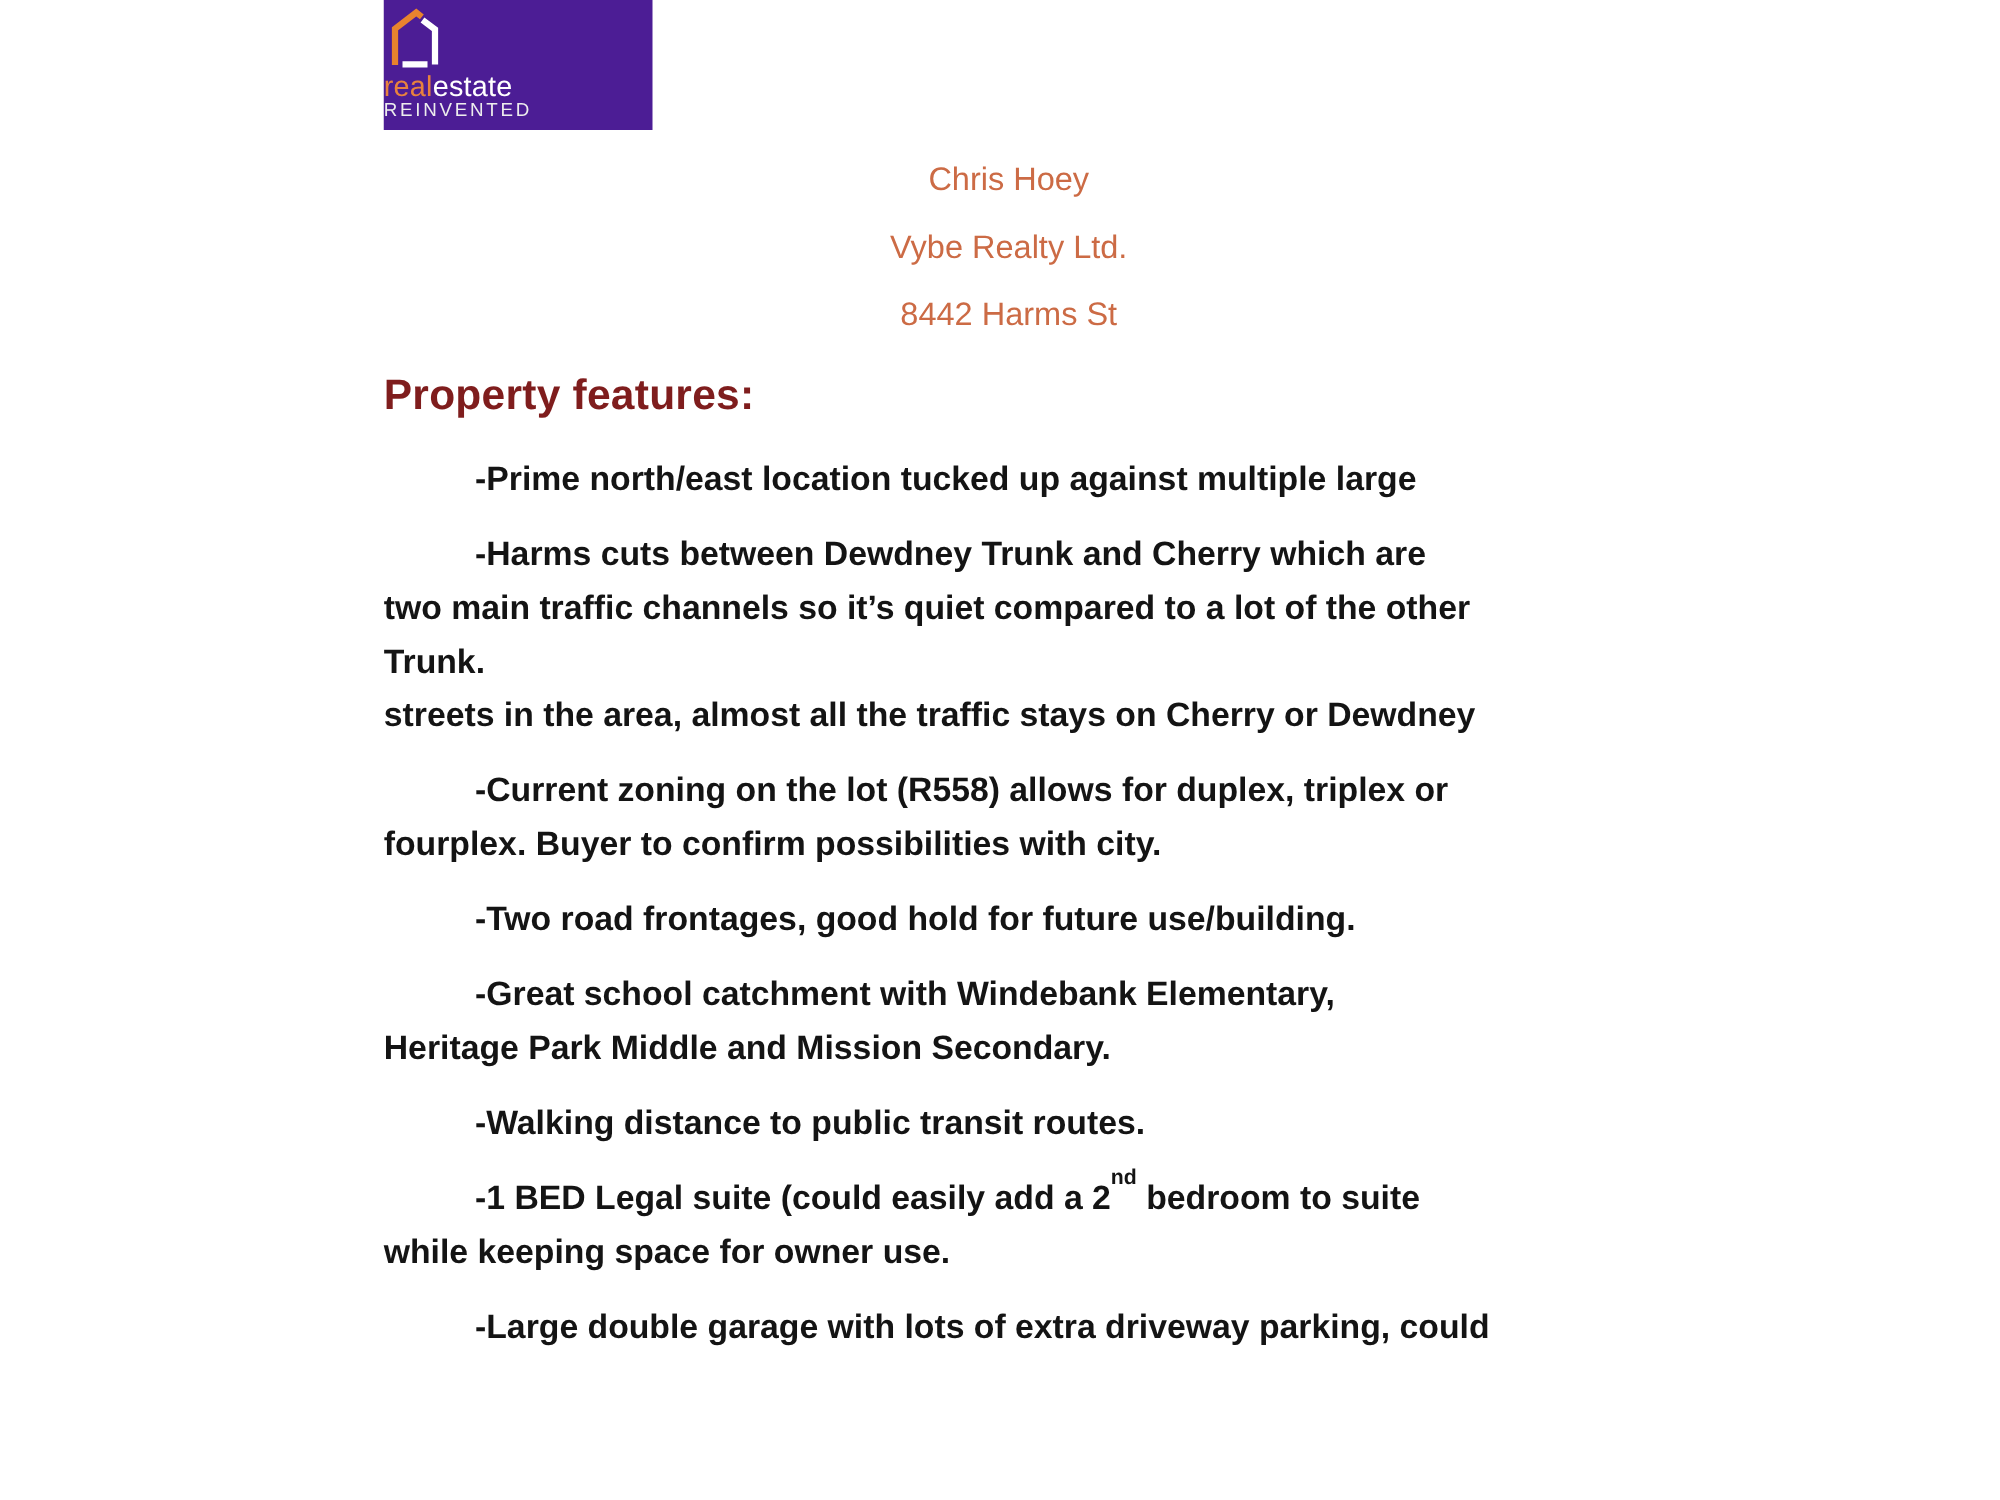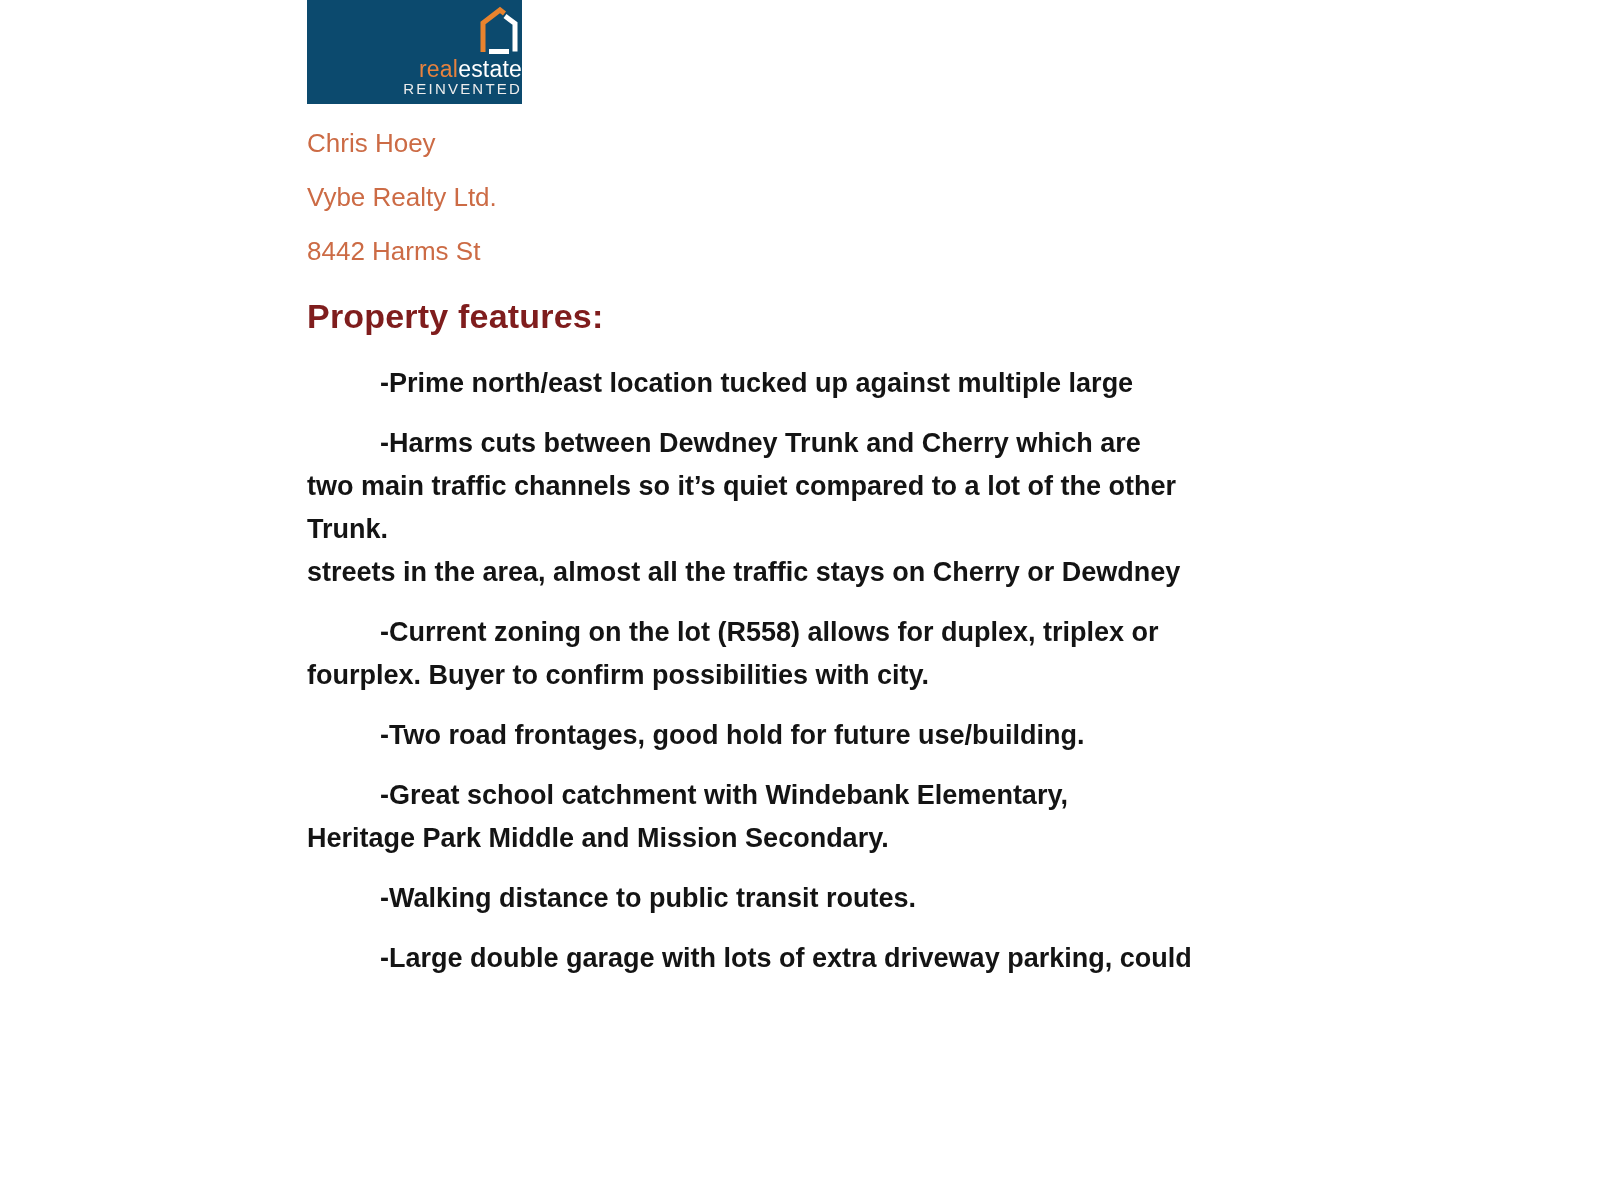--- a/index.html
+++ b/index.html
@@ -28,10 +28,10 @@
   .logo {
     width: 215px;
     height: 104px;
-    background: #0c4a6e;
+    background: #4c1d95;
     display: flex;
     flex-direction: column;
-    align-items: flex-end;
+    align-items: flex-start;
     box-sizing: border-box;
     padding-top: 6px;
   }

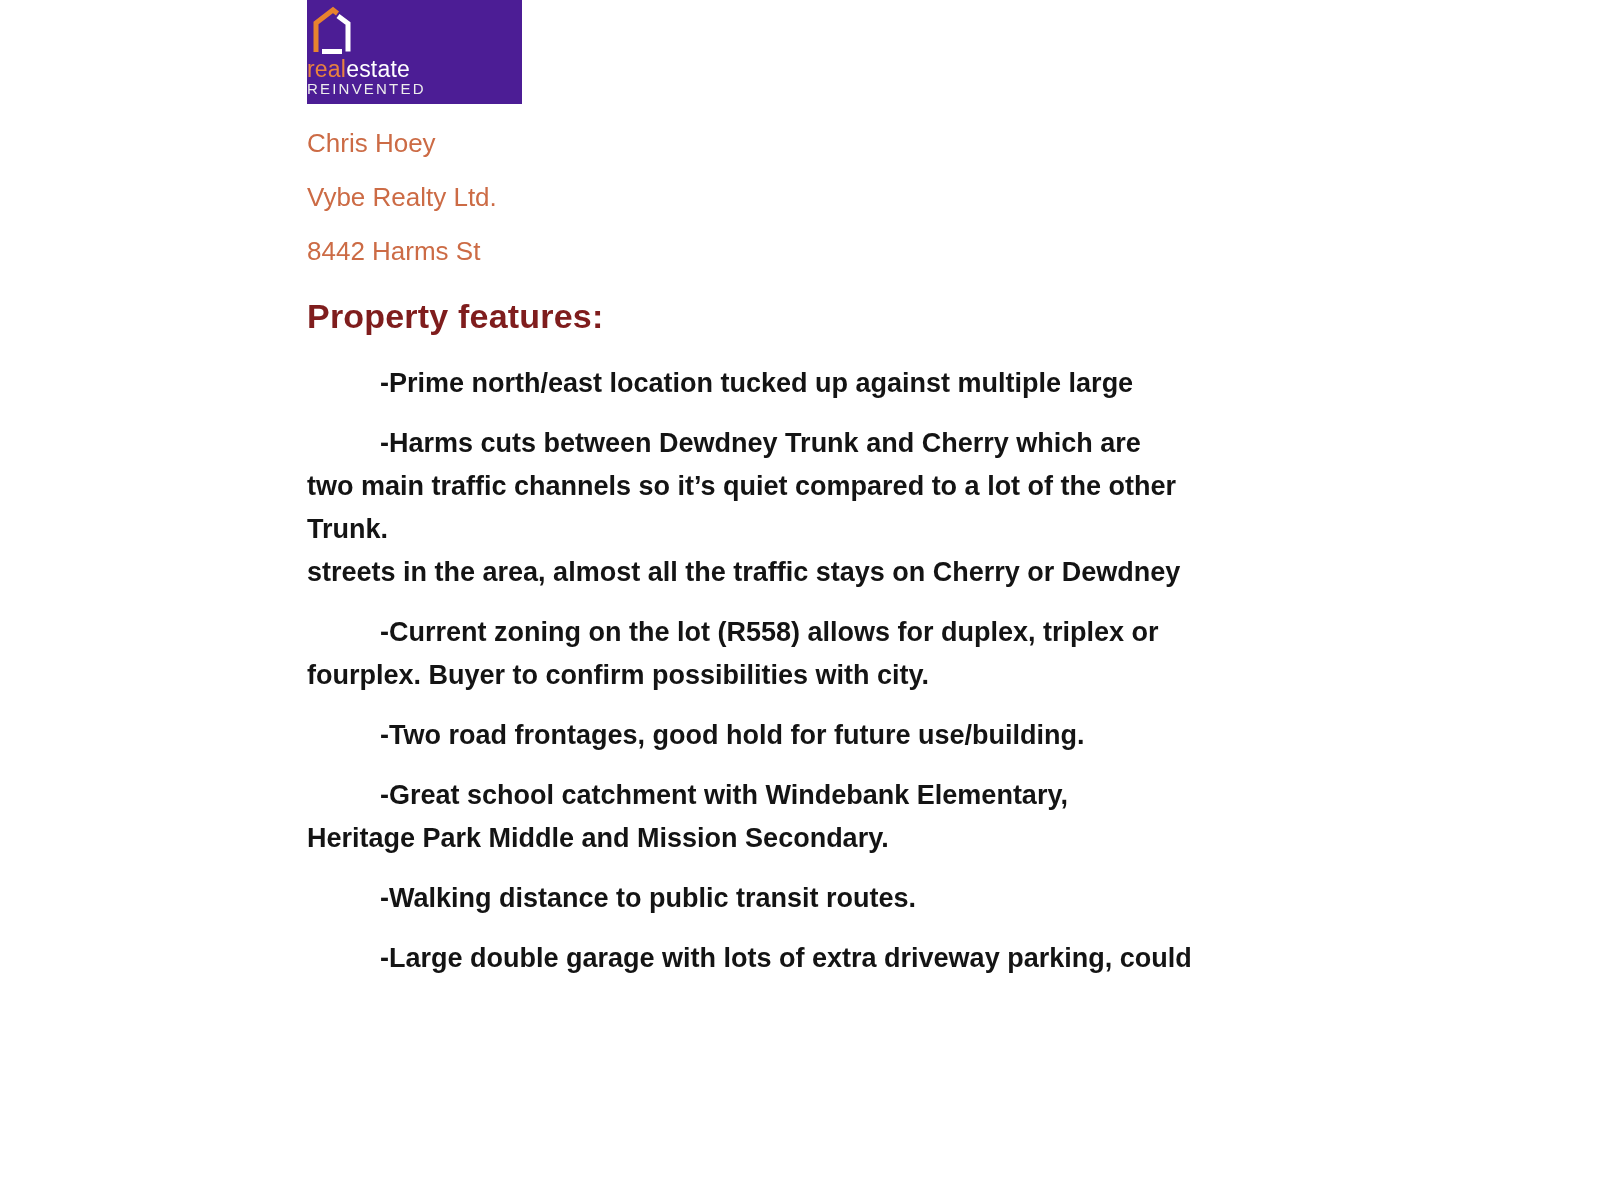--- a/index.html
+++ b/index.html
@@ -61,6 +61,7 @@
     line-height: 31px;
     margin: 23px 0 0 0;
     white-space: nowrap;
+    text-align: center;
   }
   .contact p:first-child { margin-top: 0; }
   

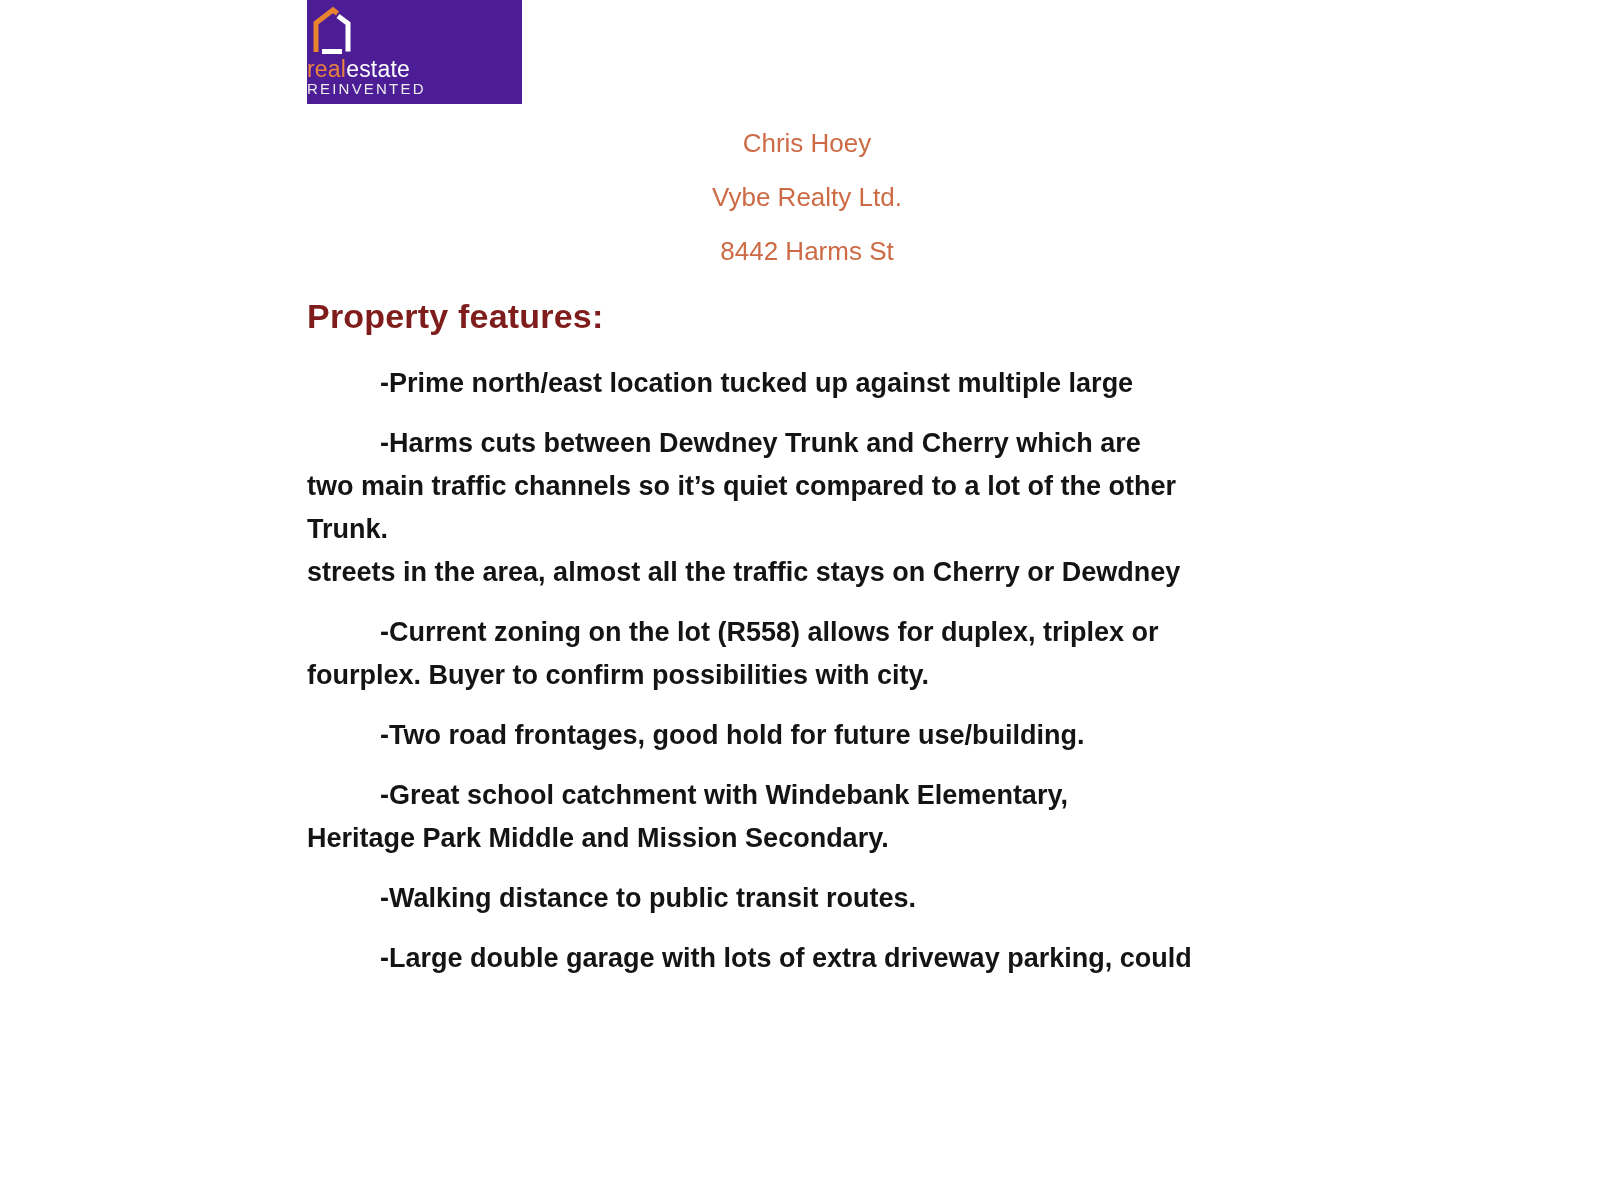--- a/index.html
+++ b/index.html
@@ -148,6 +148,10 @@
         <span class="ln indent">-Walking distance to public transit routes.</span>
       </p>
 
+      <p>
+        <span class="ln indent"><span>-1 BED Legal suite (could easily add a 2</span><sup class="ord">nd</sup><span> bedroom to suite</span></span>
+        <span class="ln">while keeping space for owner use.</span>
+      </p>
 
       <p>
         <span class="ln indent">-Large double garage with lots of extra driveway parking, could</span>

